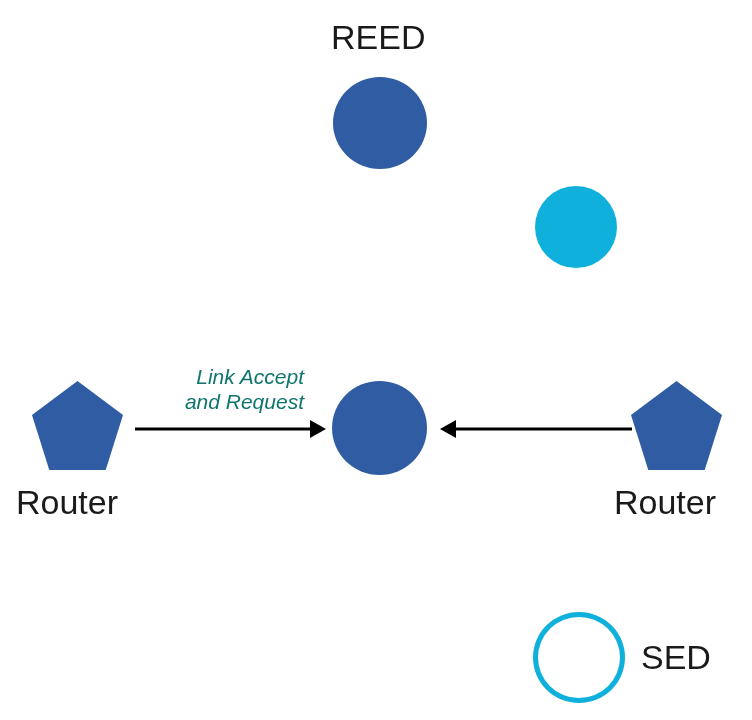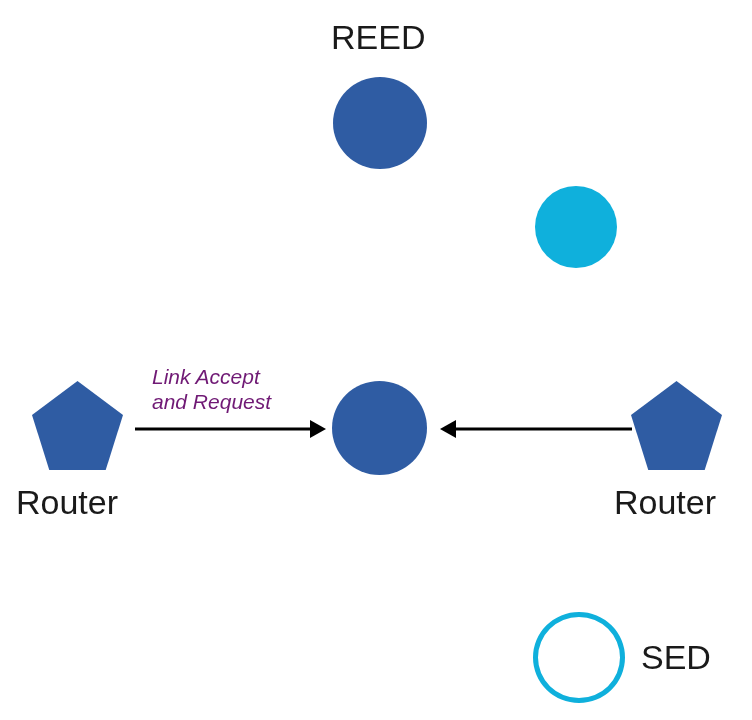--- a/index.html
+++ b/index.html
@@ -46,8 +46,8 @@
     font-style: italic;
     font-size: 21px;
     line-height: 25px;
-    color: #701a75;
-    text-align: left;
+    color: #0f766e;
+    text-align: right;
     white-space: pre-line;
   }
   .arrow-svg {

